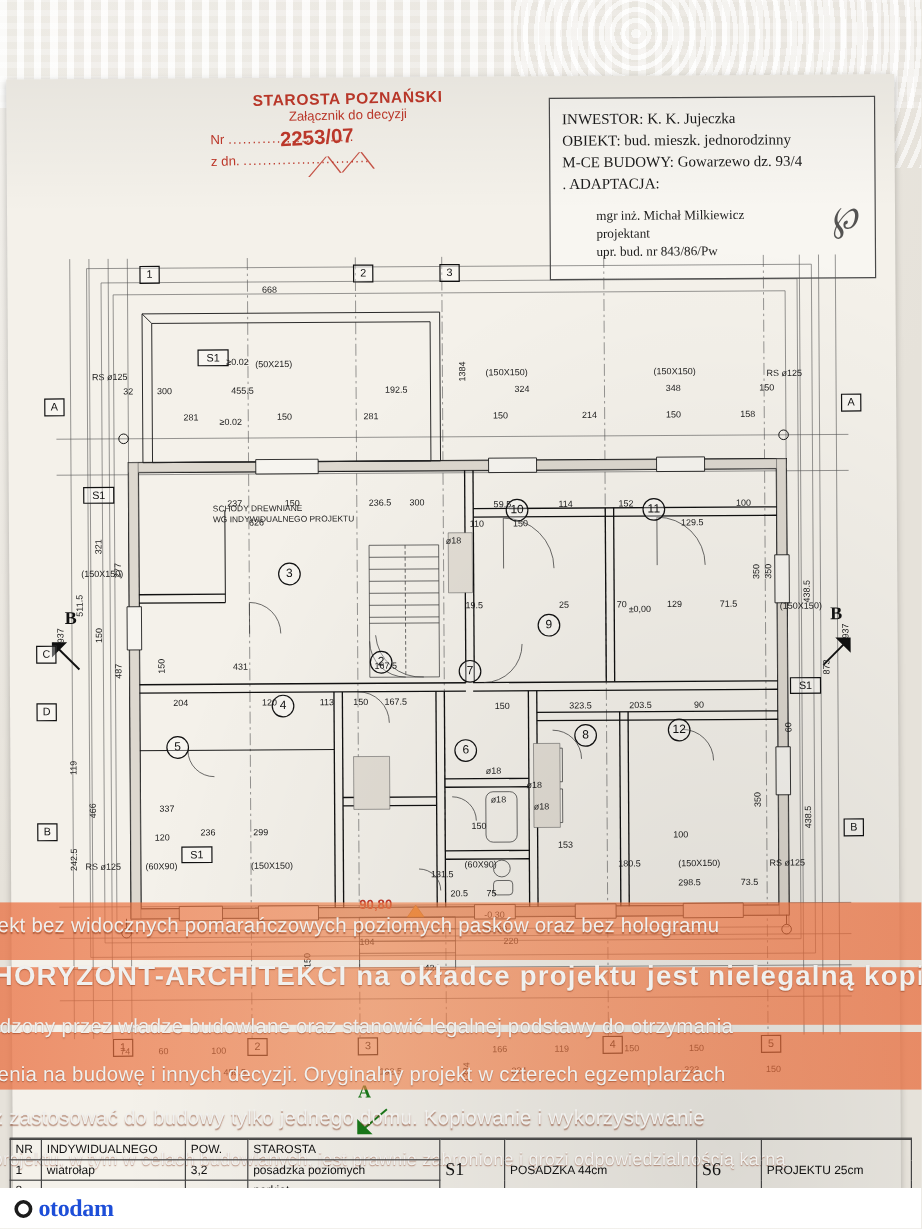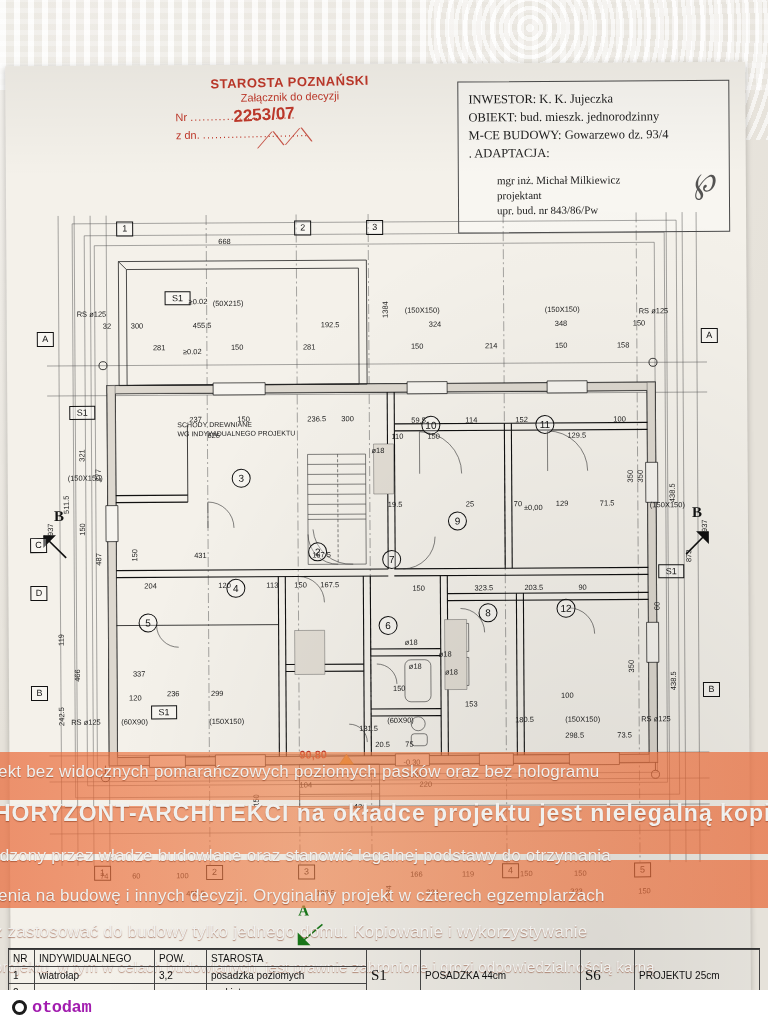--- a/index.html
+++ b/index.html
@@ -169,8 +169,8 @@
     border: 3px solid #1c1c1c; background: transparent;
   }
   .footer .brand {
-    font-family: Liberation Mono, monospace; font-weight: bold;
-    font-size: 17px; color: #a21caf; letter-spacing: -.3px;
+    font-family: Liberation Serif, serif; font-weight: bold;
+    font-size: 20px; color: #1d4ed8; letter-spacing: -.3px;
   }
 </style>
 </head>

